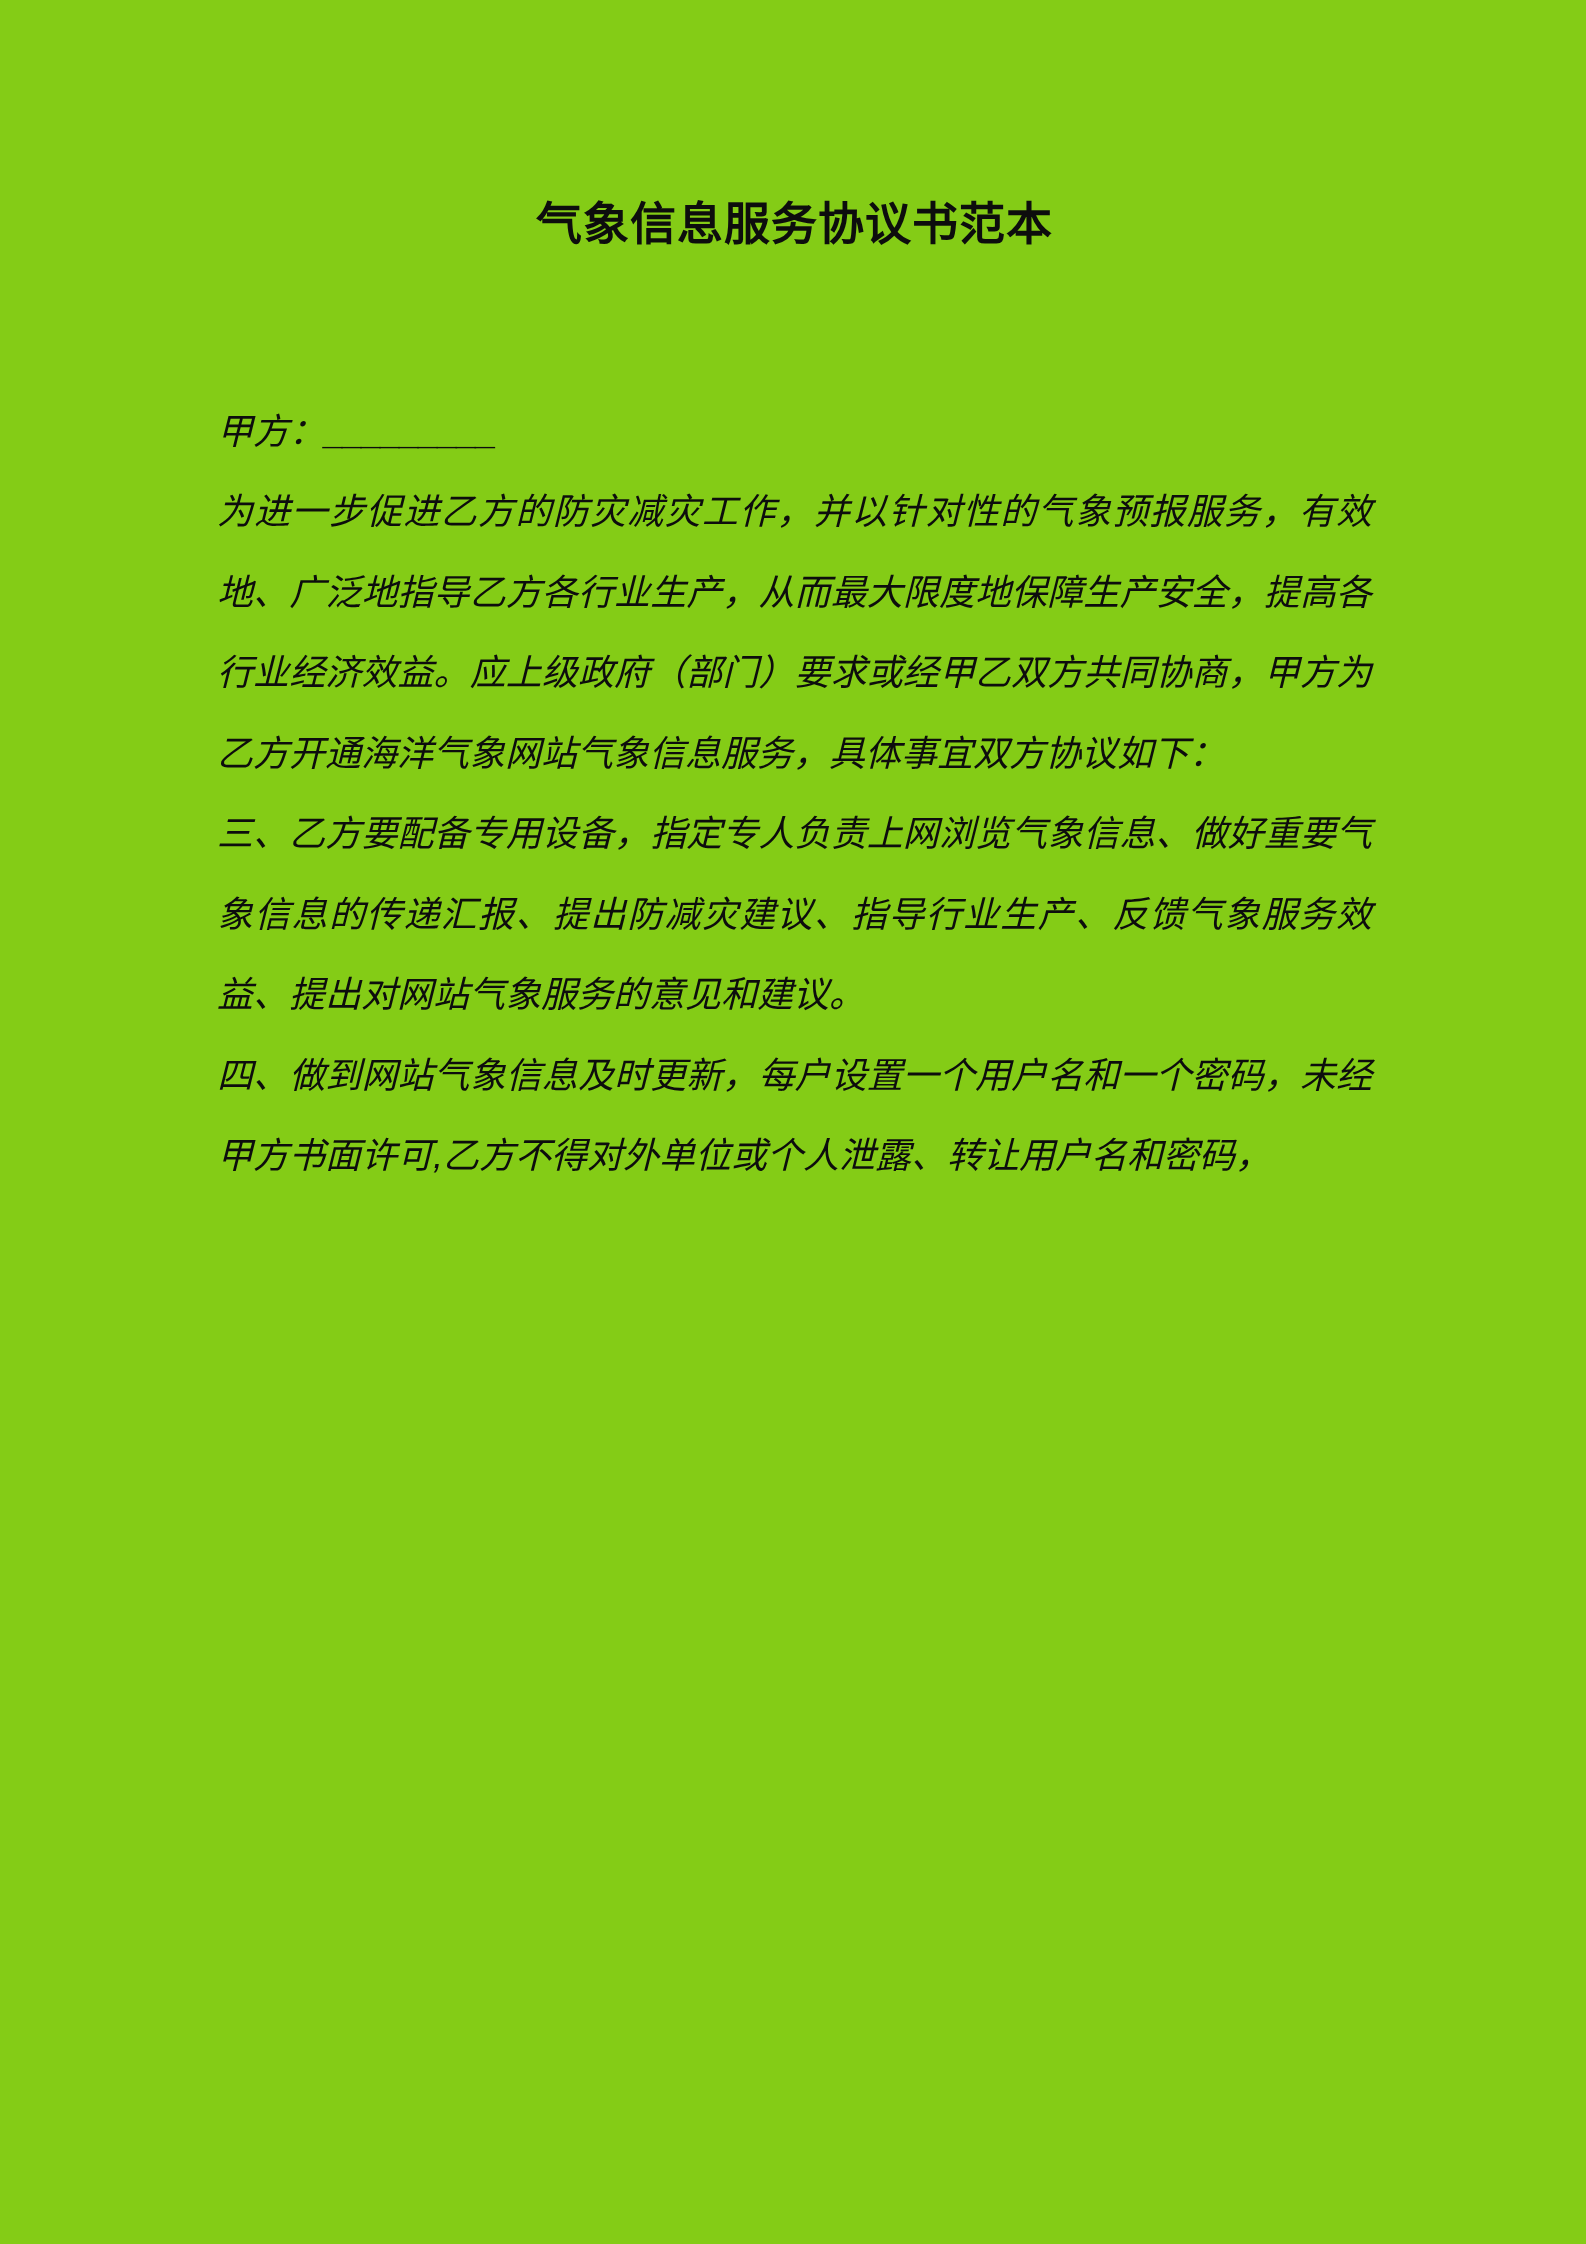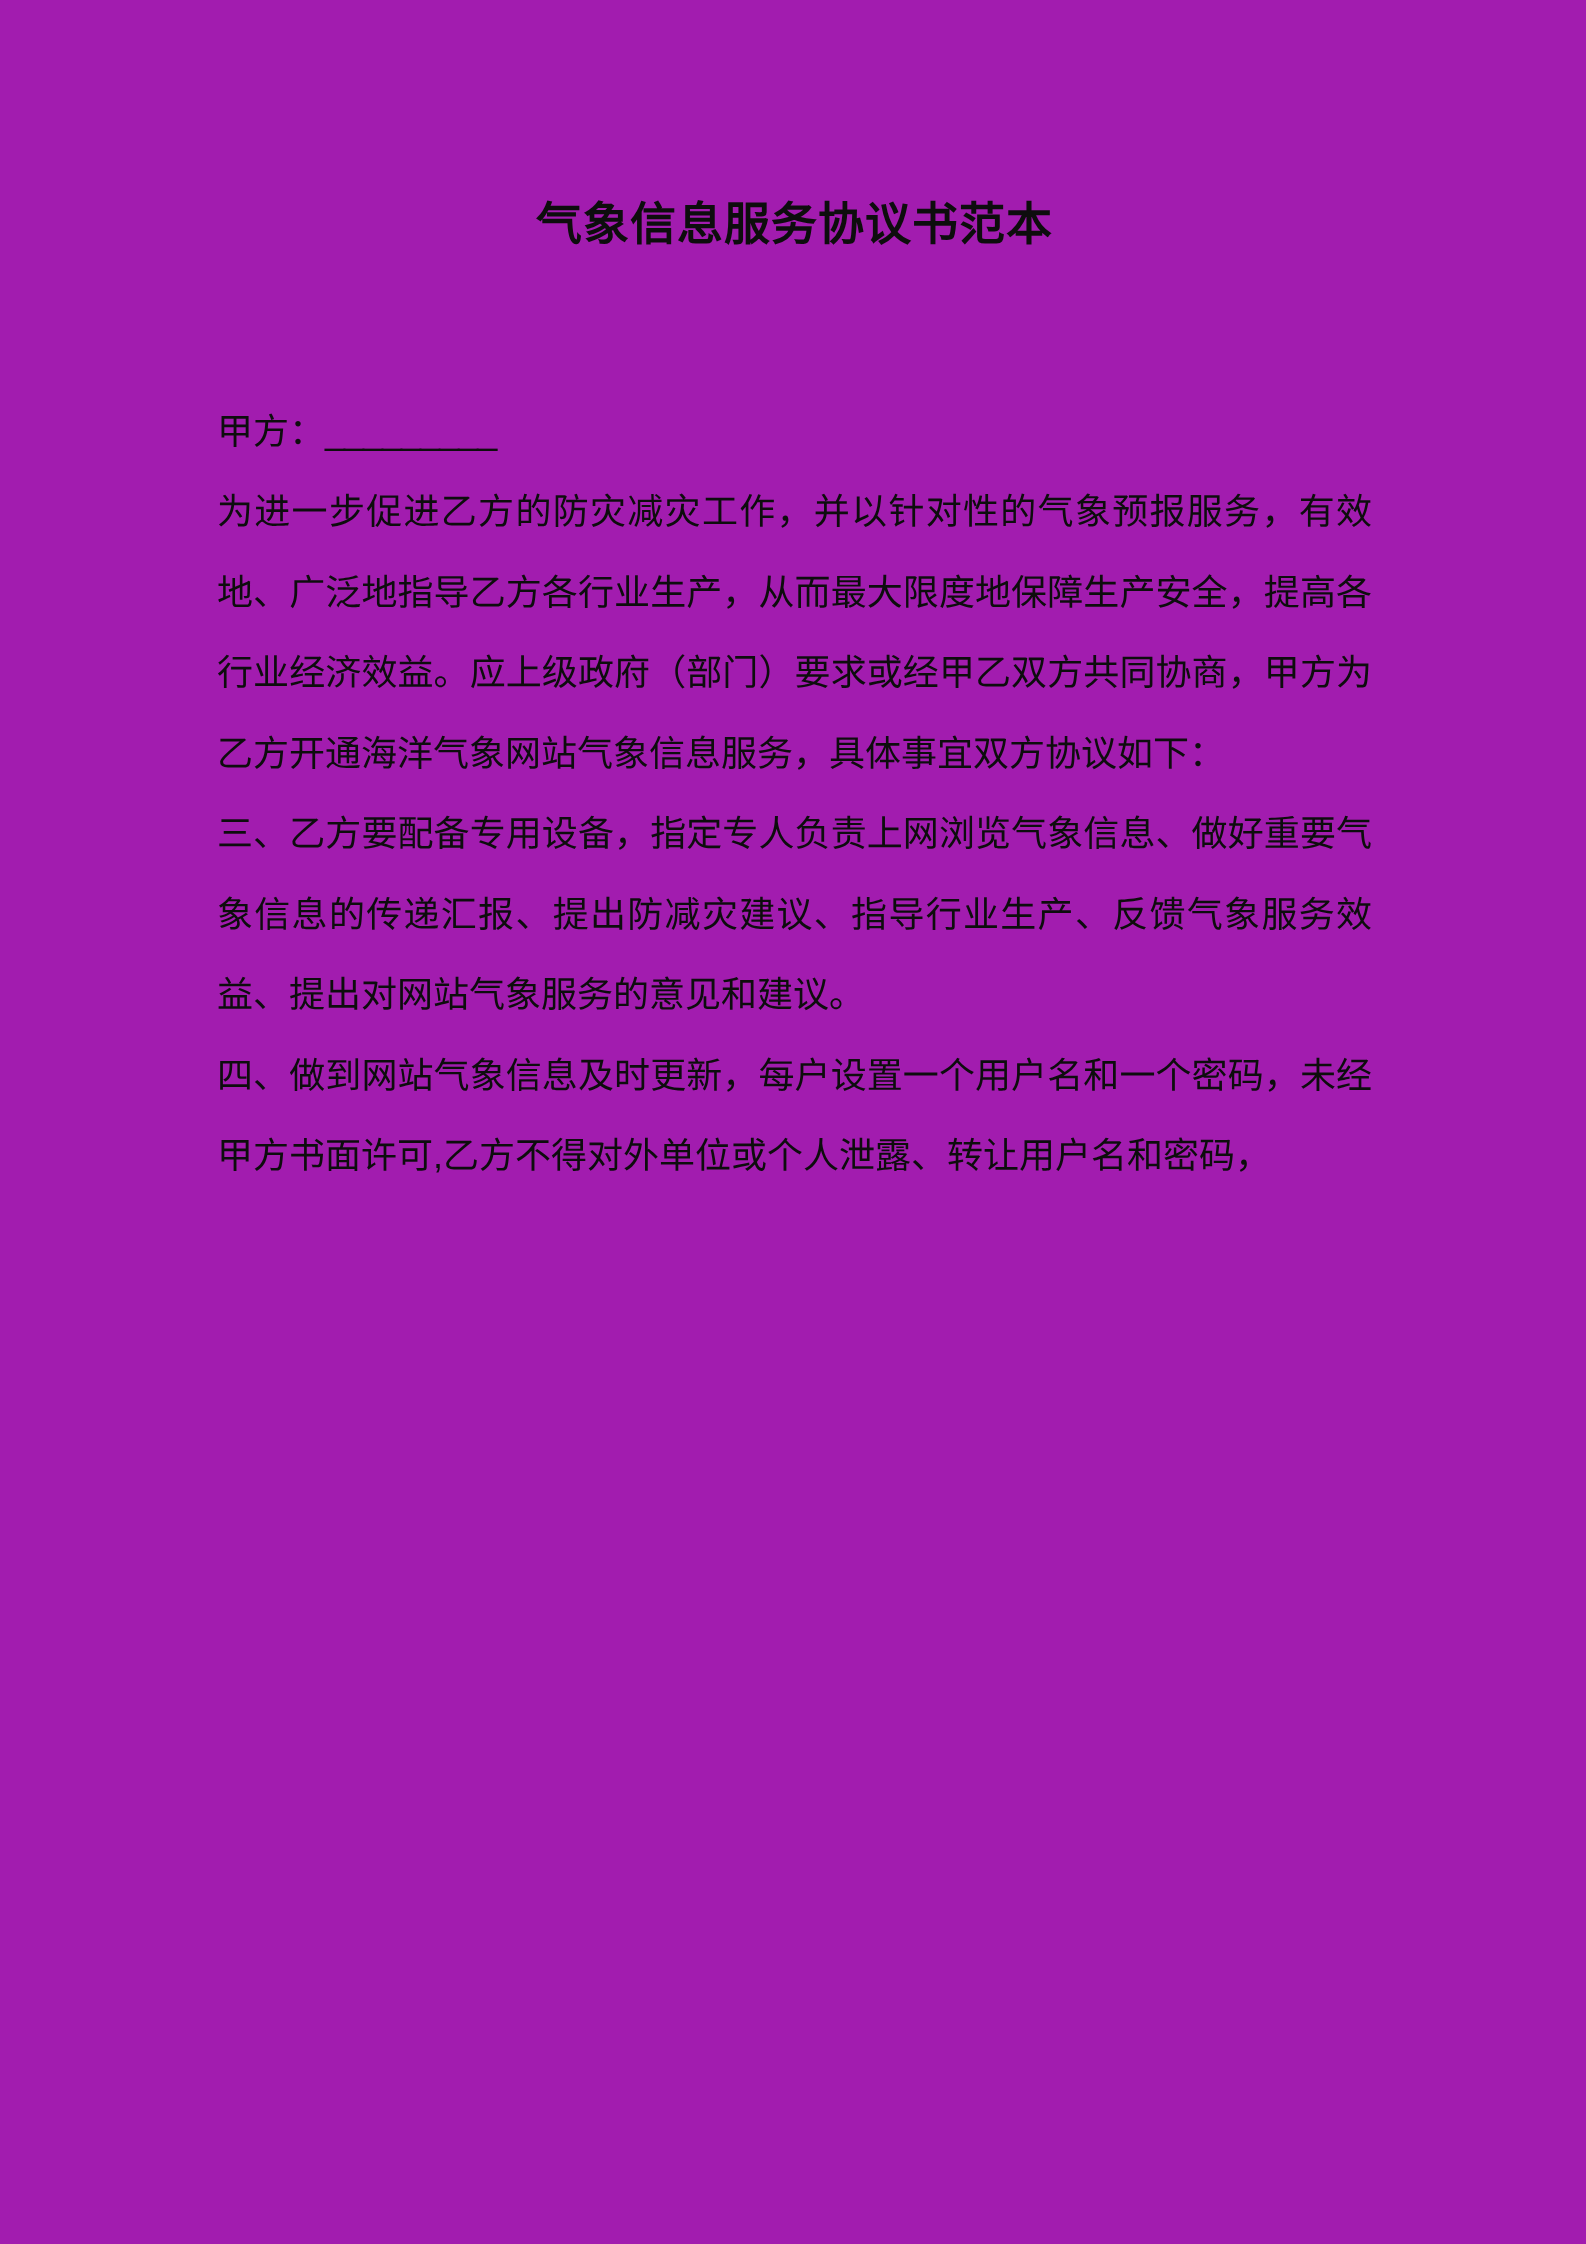--- a/index.html
+++ b/index.html
@@ -19,7 +19,7 @@
     width: 1586px;
     height: 2244px;
     padding: 196px 214px 0 217px;
-    background: #a21caf;
+    background: #84cc16;
   }
   .doc-title {
     margin: 0 0 138px 0;

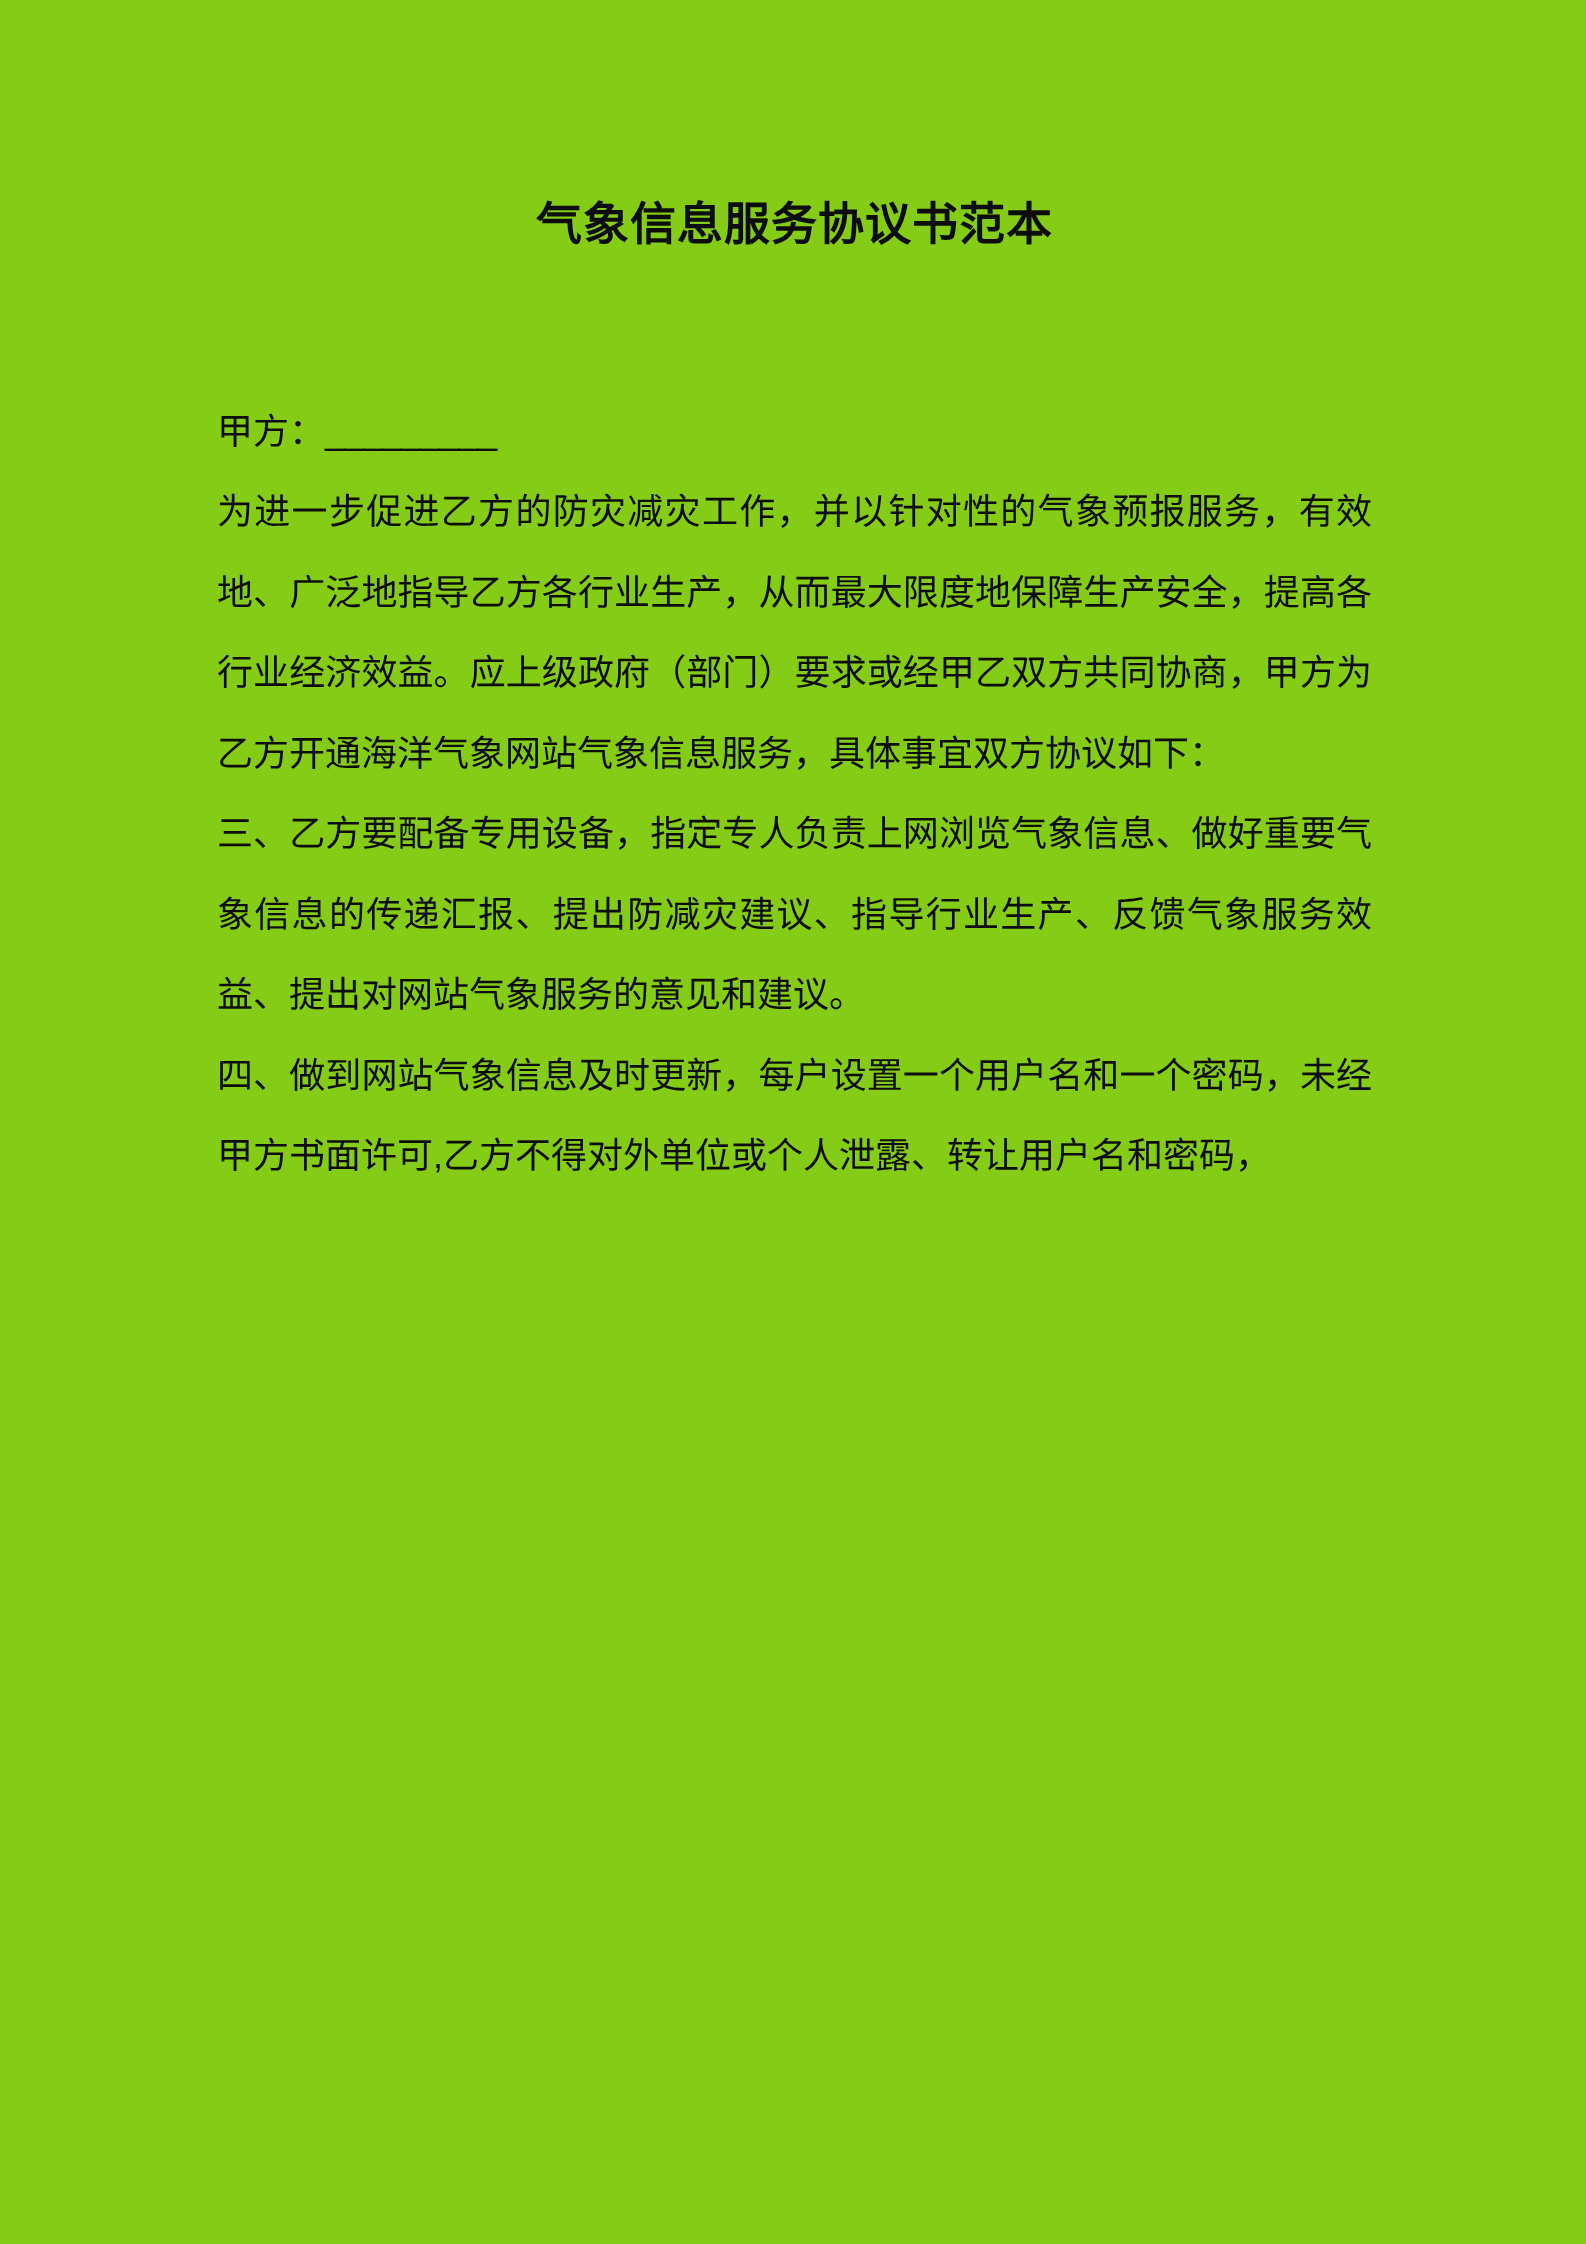--- a/index.html
+++ b/index.html
@@ -41,6 +41,7 @@
     text-align: justify;
     text-justify: inter-ideograph;
     word-break: break-all;
+    font-style: italic;
   }
   .party-line {
     text-align: left;

